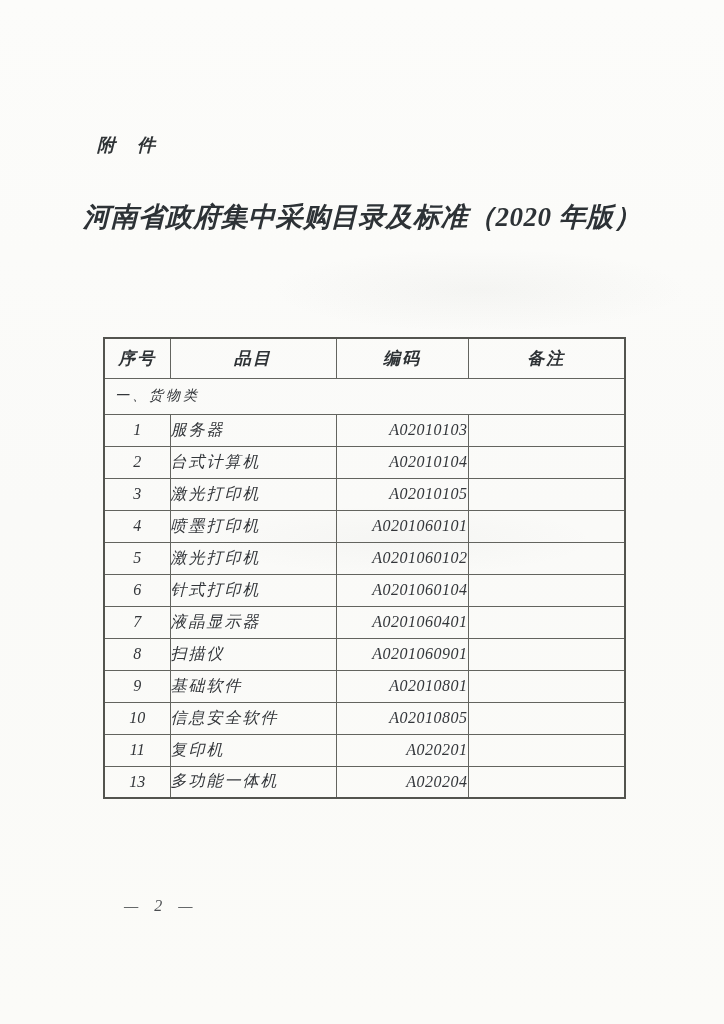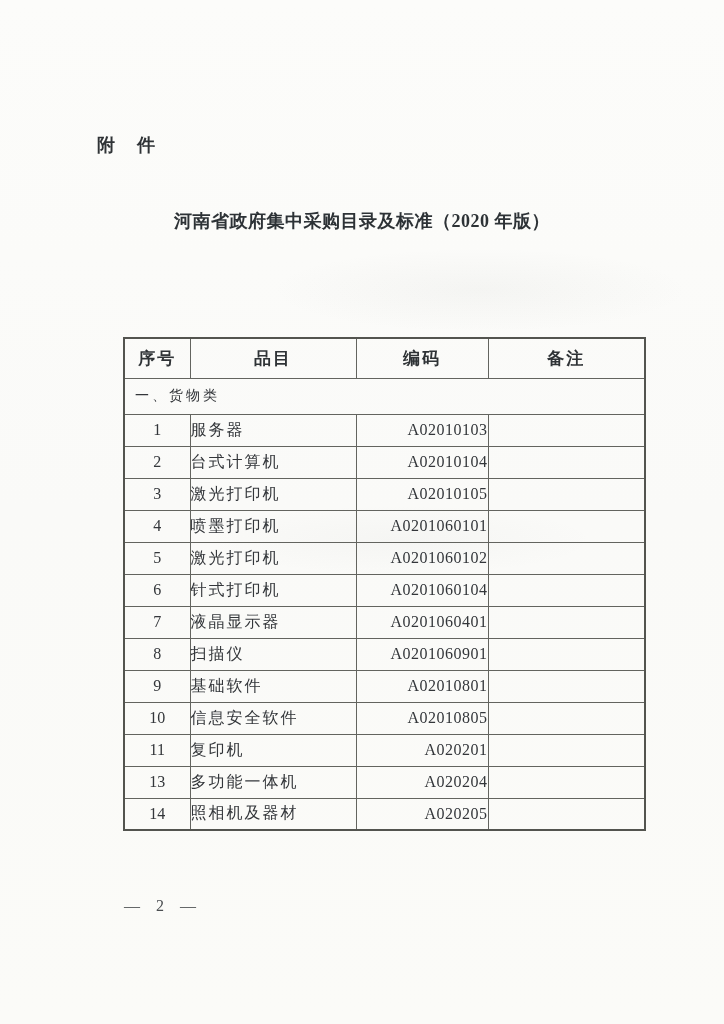--- a/index.html
+++ b/index.html
@@ -18,6 +18,7 @@
       radial-gradient(ellipse 300px 60px at 480px 290px, rgba(120,125,120,0.05), rgba(0,0,0,0) 70%),
       radial-gradient(ellipse 280px 50px at 400px 540px, rgba(120,125,120,0.04), rgba(0,0,0,0) 70%),
       linear-gradient(180deg, #fcfcfa 0%, #fafaf8 50%, #fbfbf8 100%);
+    font-style: italic;
   }
   .attachment-label {
     position: absolute;

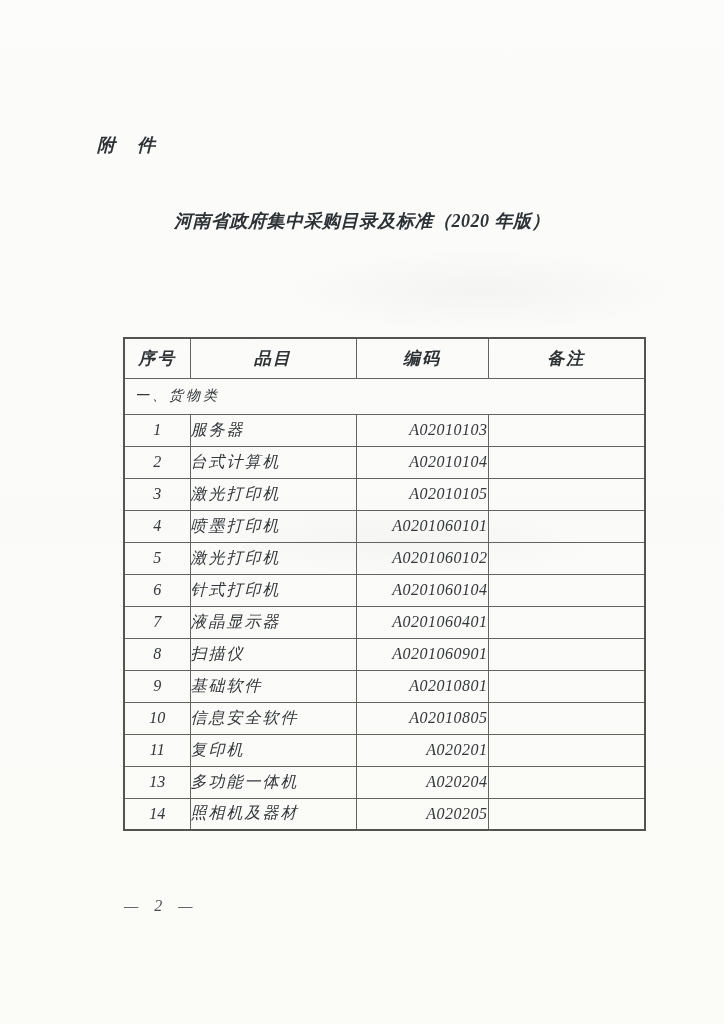--- a/index.html
+++ b/index.html
@@ -35,8 +35,8 @@
     position: absolute;
     left: 50%;
     transform: translateX(-50%);
-    top: 209px;
-    font-size: 18px;
+    top: 199px;
+    font-size: 27px;
     font-weight: bold;
     color: #2d3236;
     white-space: nowrap;

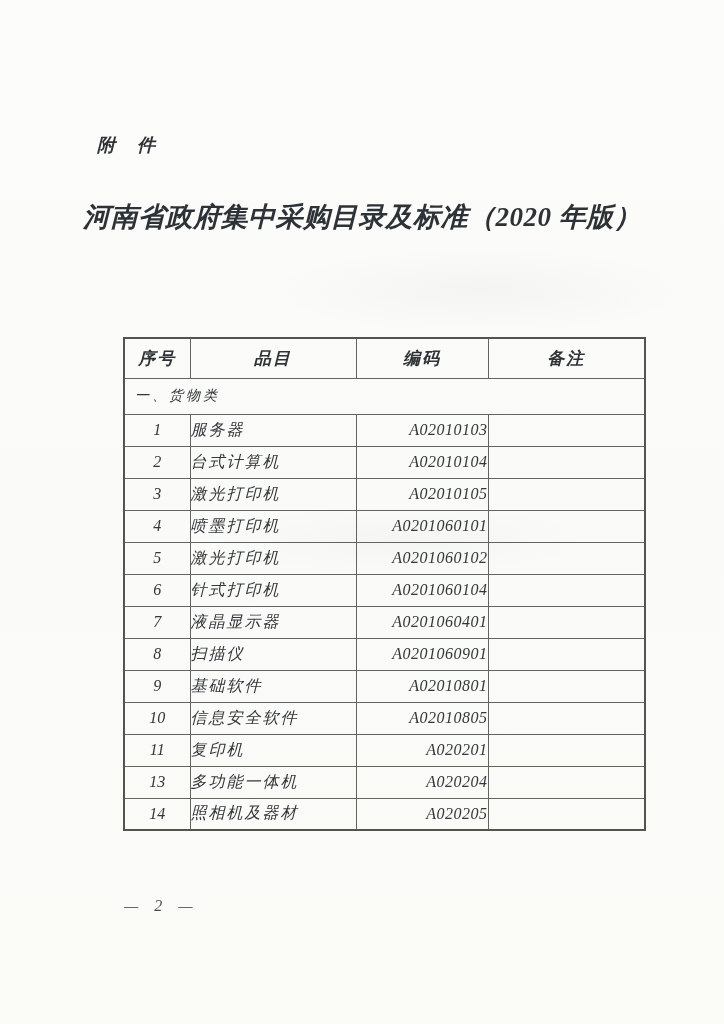--- a/index.html
+++ b/index.html
@@ -68,7 +68,6 @@
     border-collapse: collapse;
     table-layout: fixed;
     background: transparent;
-    margin-left: 20px;
   }
   table.catalog col.c-no   { width: 66px; }
   table.catalog col.c-item { width: 166px; }

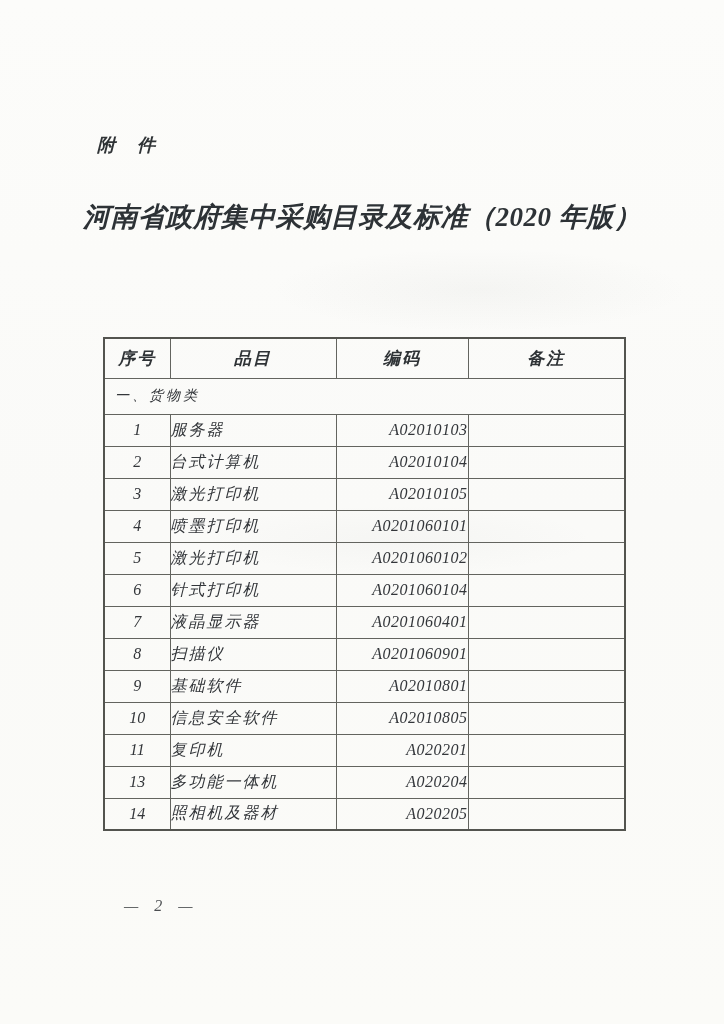--- a/index.html
+++ b/index.html
@@ -219,12 +219,6 @@
         <td class="cell-code">A020204</td>
         <td class="cell-rmk"></td>
       </tr>
-      <tr class="data-row">
-        <td class="cell-no">14</td>
-        <td class="cell-item">照相机及器材</td>
-        <td class="cell-code">A020205</td>
-        <td class="cell-rmk"></td>
-      </tr>
     </tbody>
   </table>
 

